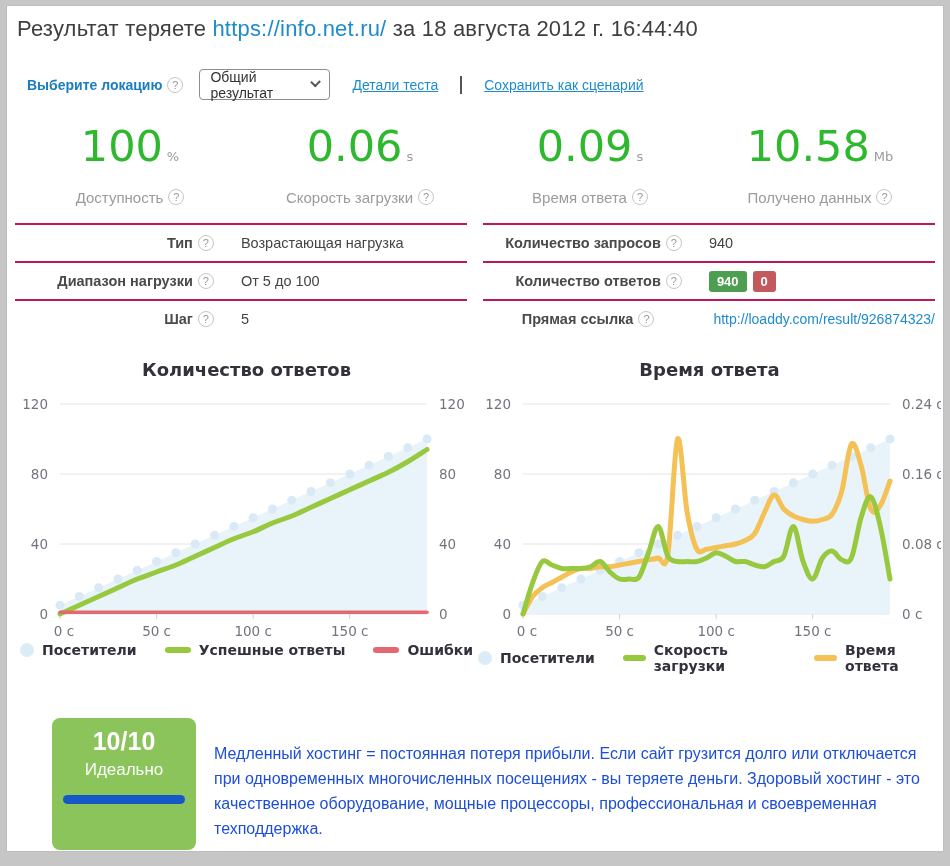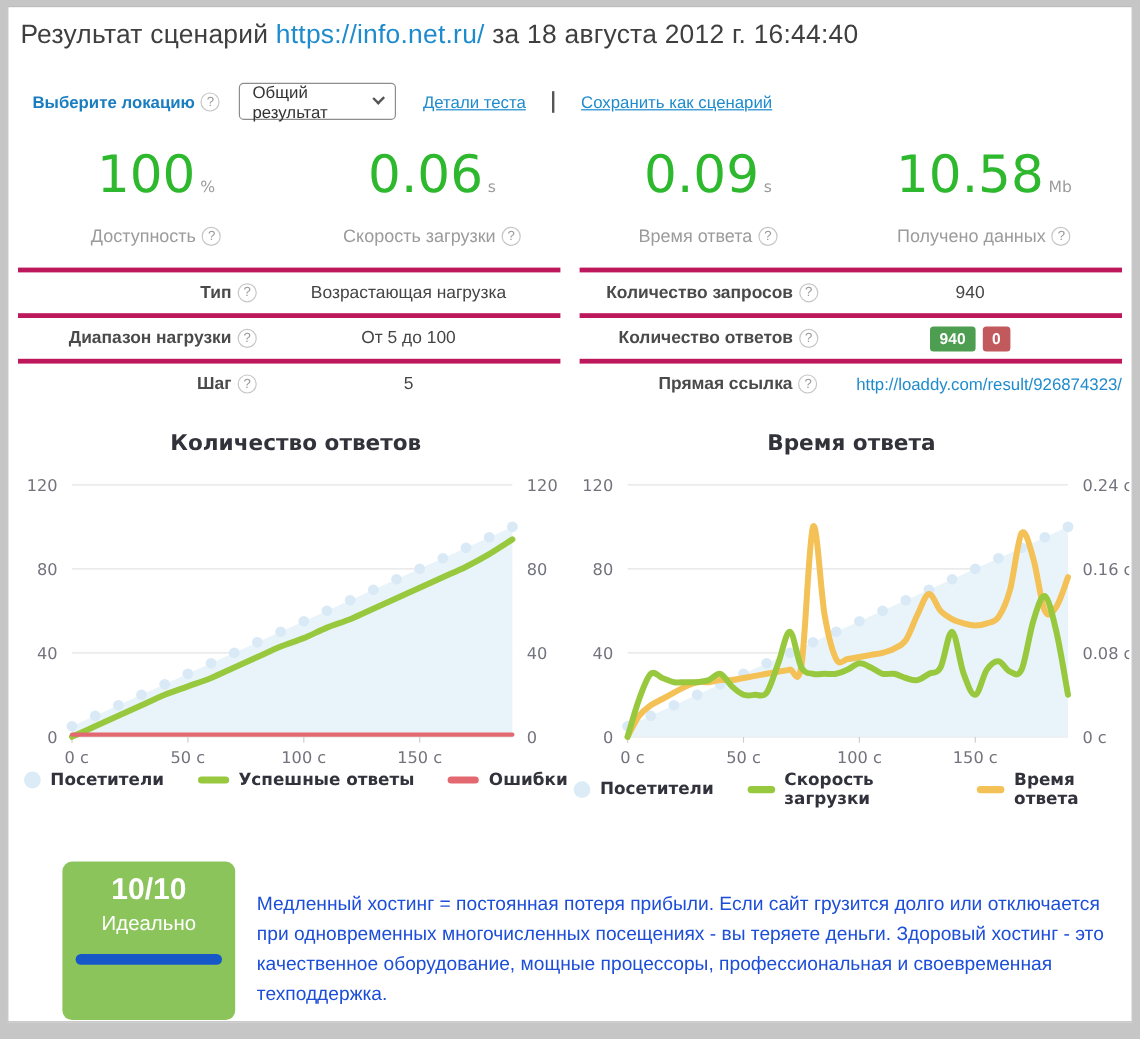--- a/index.html
+++ b/index.html
@@ -106,7 +106,7 @@
 
 <div class="frame">
 
-  <h1 class="page-title"><span>Результат сценарий </span><a href="#">https://info.net.ru/</a><span> за 18 августа 2012 г. 16:44:40</span></h1>
+  <h1 class="page-title"><span>Результат теряете </span><a href="#">https://info.net.ru/</a><span> за 18 августа 2012 г. 16:44:40</span></h1>
 
   <div class="controls">
     <span class="loc-label">Выберите локацию</span>

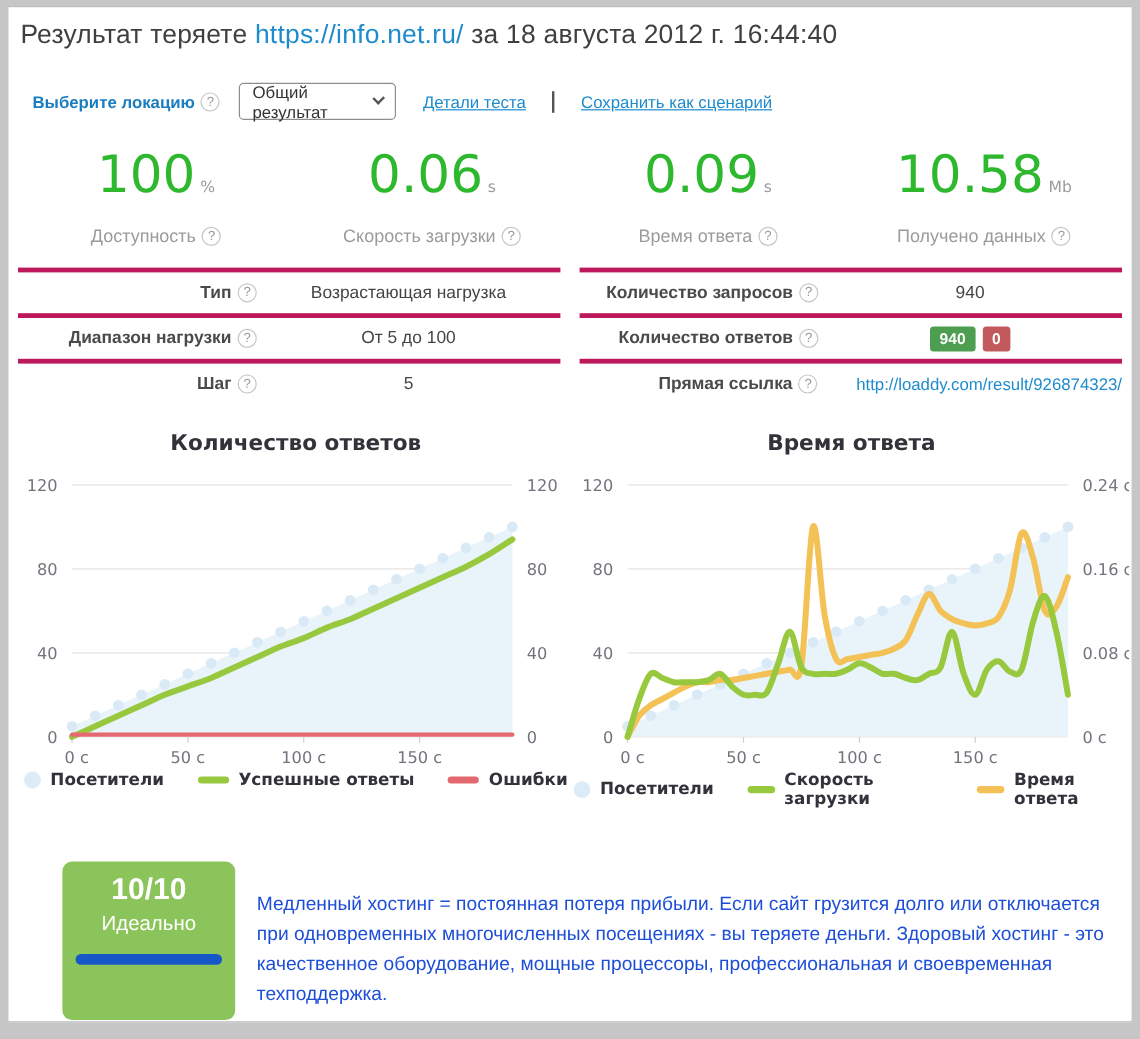--- a/index.html
+++ b/index.html
@@ -69,7 +69,7 @@
   
   .tables{display:flex;gap:16px;margin-top:17px;}
   .t-half{flex:1;}
-  .t-row{display:flex;align-items:center;height:38px;border-top:4px solid #be185d;}
+  .t-row{display:flex;align-items:center;height:38px;border-top:2px solid #be185d;gap:27px;}
   .t-label{width:44%;display:flex;align-items:center;justify-content:flex-end;
     font-weight:700;font-size:14.5px;color:#4a4a4a;}
   .t-value{flex:1;text-align:center;font-size:14.5px;color:#444;}

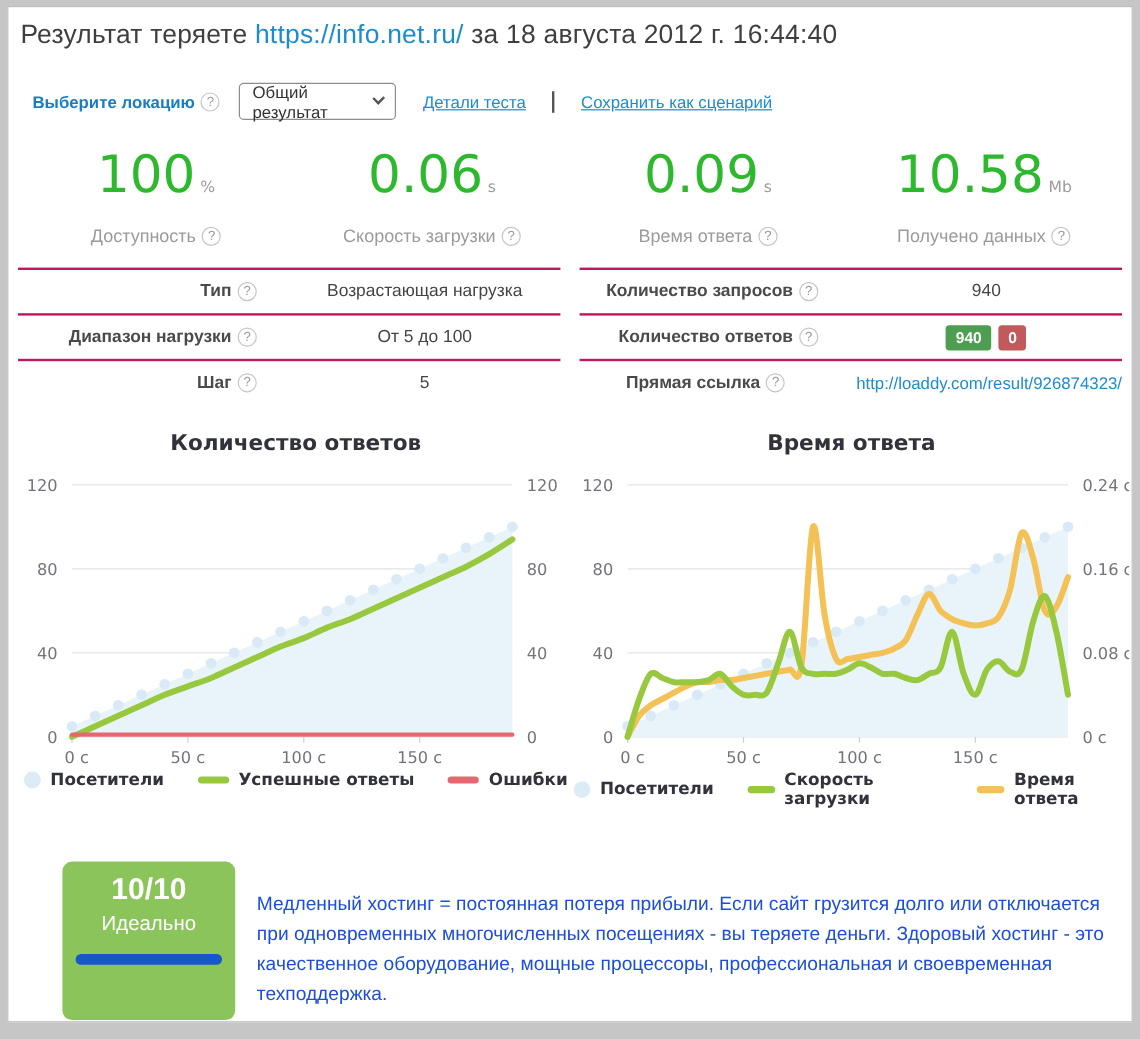--- a/index.html
+++ b/index.html
@@ -72,7 +72,7 @@
   .t-row{display:flex;align-items:center;height:38px;border-top:2px solid #be185d;gap:27px;}
   .t-label{width:44%;display:flex;align-items:center;justify-content:flex-end;
     font-weight:700;font-size:14.5px;color:#4a4a4a;}
-  .t-value{flex:1;text-align:center;font-size:14.5px;color:#444;}
+  .t-value{flex:1;text-align:left;font-size:14.5px;color:#444;}
   .t-value a{color:var(--link-blue);text-decoration:none;font-size:14px;padding-left:32px;}
   .badge{display:inline-block;color:#fff;font-weight:700;font-size:13px;
     padding:3px 8px;border-radius:3px;}

